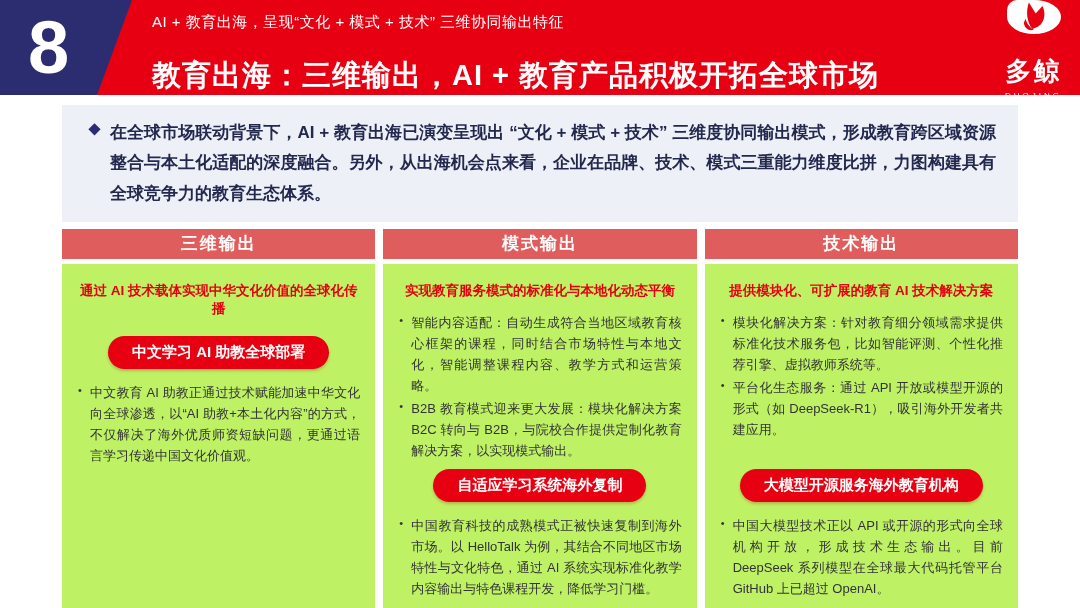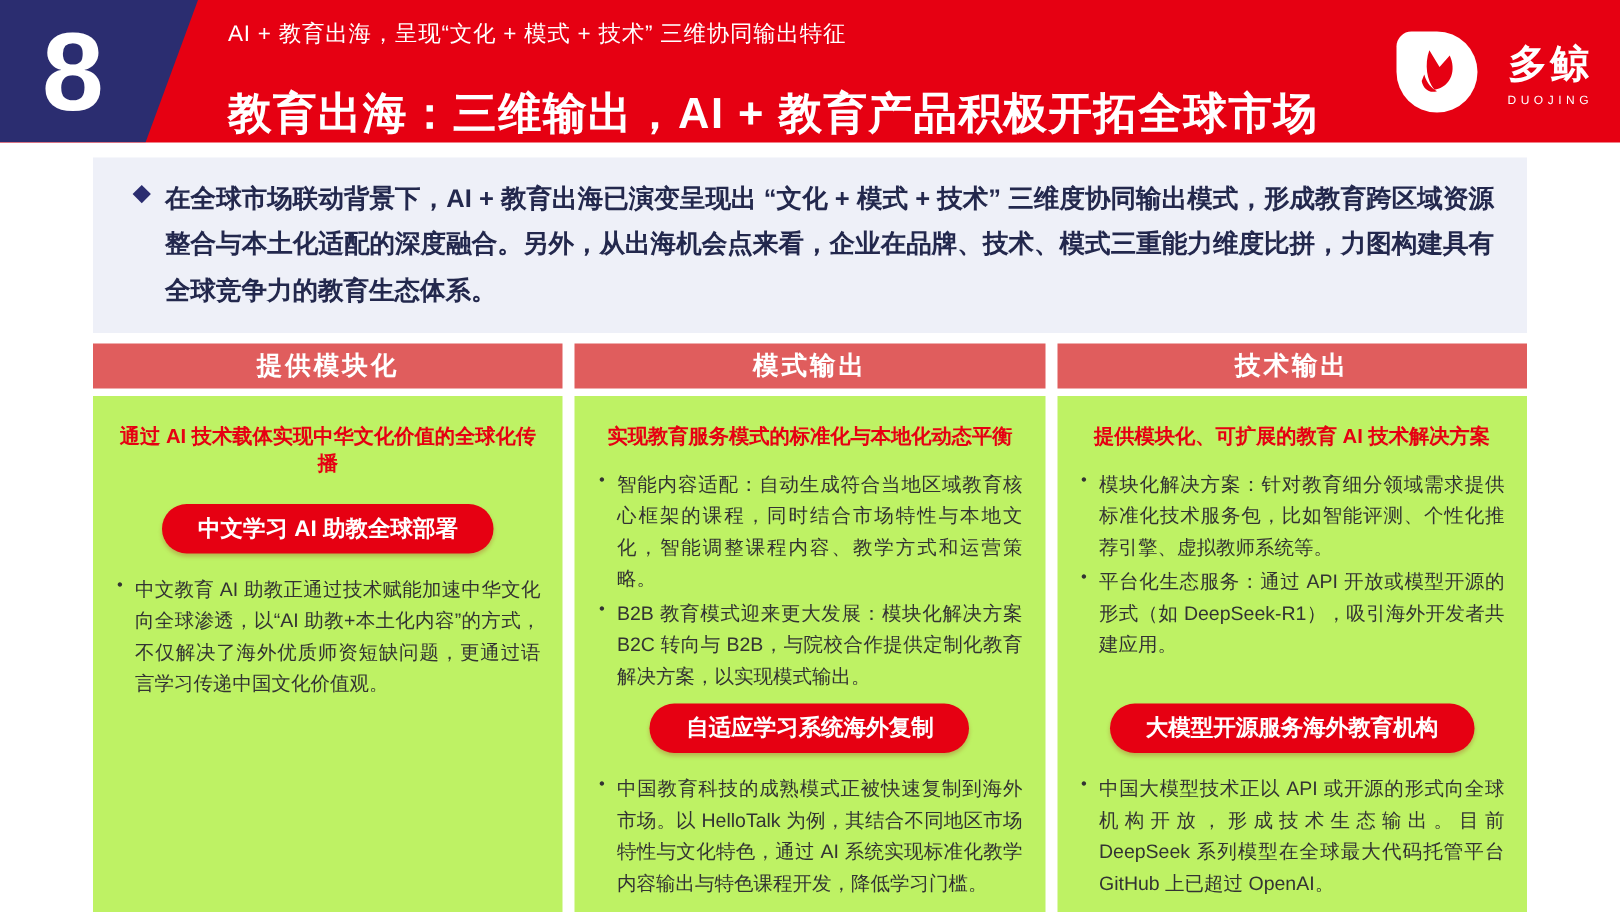--- a/index.html
+++ b/index.html
@@ -16,7 +16,7 @@
   .head-text { position:absolute; left:152px; top:13px; right:180px; color:#ffffff; }
   .kicker { font-size:15px; letter-spacing:0.5px; margin-bottom:24px; }
   .title  { font-size:29px; font-weight:bold; letter-spacing:1px; }
-  .logo { position:absolute; right:18px; top:0; height:95px; display:flex; align-items:center; gap:20px; }
+  .logo { position:absolute; right:18px; top:0; height:95px; display:flex; align-items:center; gap:20px;flex-direction:column; }
   .logo-mark { width:54px; height:54px; background:#ffffff; border-radius:10px 50% 50% 50%;
                display:flex; align-items:center; justify-content:center; }
   .logo-mark svg { width:34px; height:34px; }

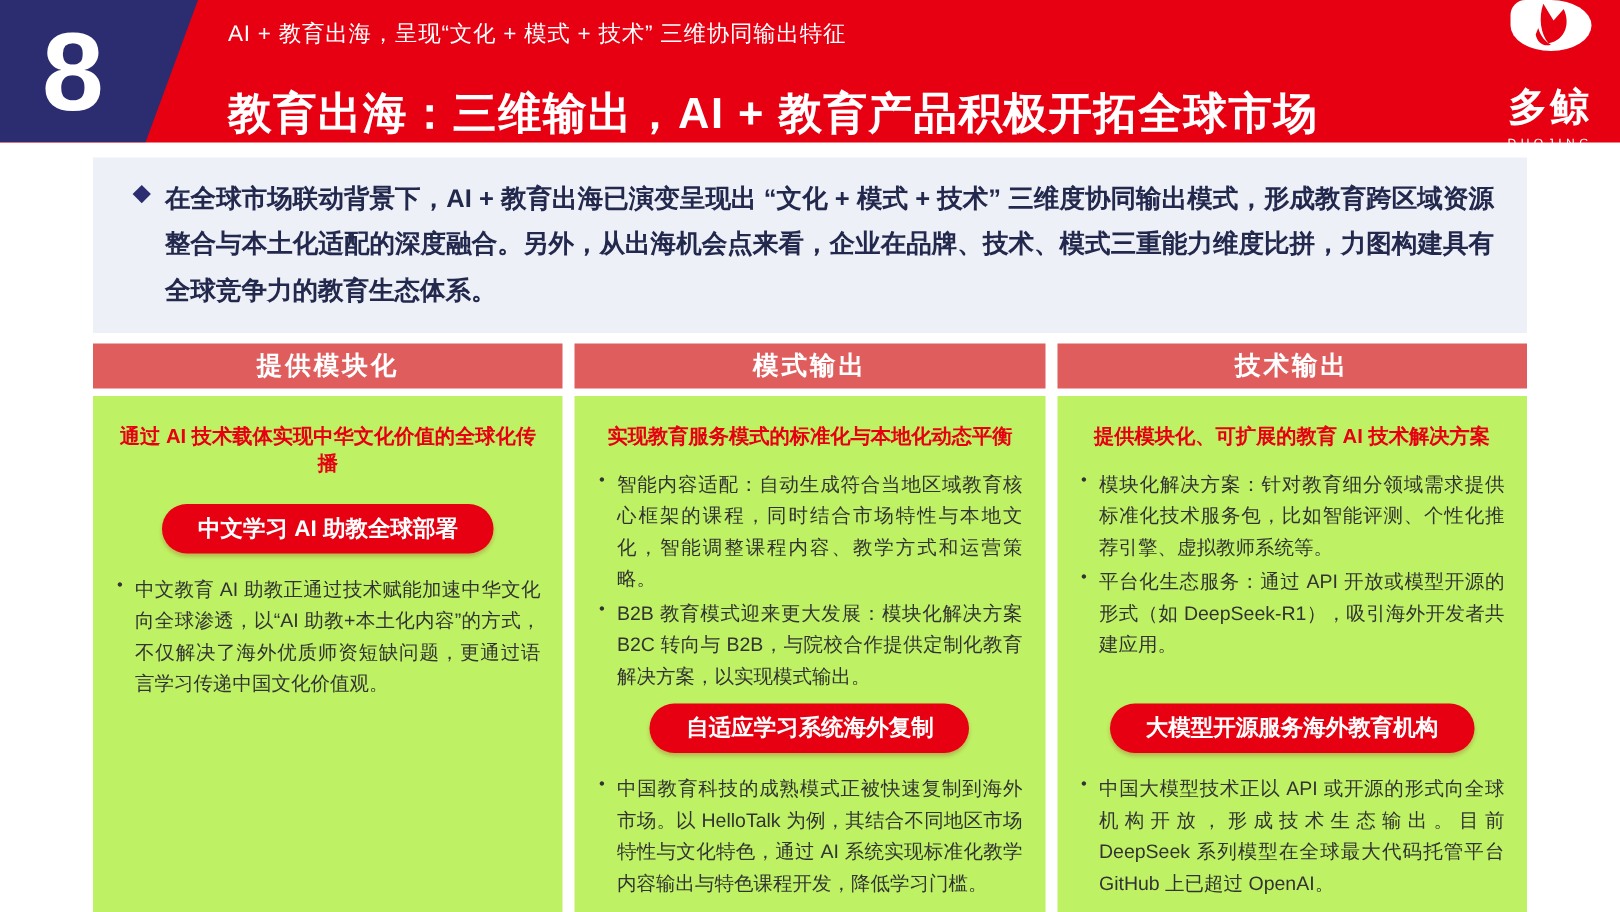--- a/index.html
+++ b/index.html
@@ -85,7 +85,7 @@
     <div class="columns">
 
       <section class="col">
-        <div class="col-head">提供模块化</div>
+        <div class="col-head">三维输出</div>
         <div class="col-body">
           <div class="col-sub">通过 AI 技术载体实现中华文化价值的全球化传播</div>
           <div class="pill">中文学习 AI 助教全球部署</div>

